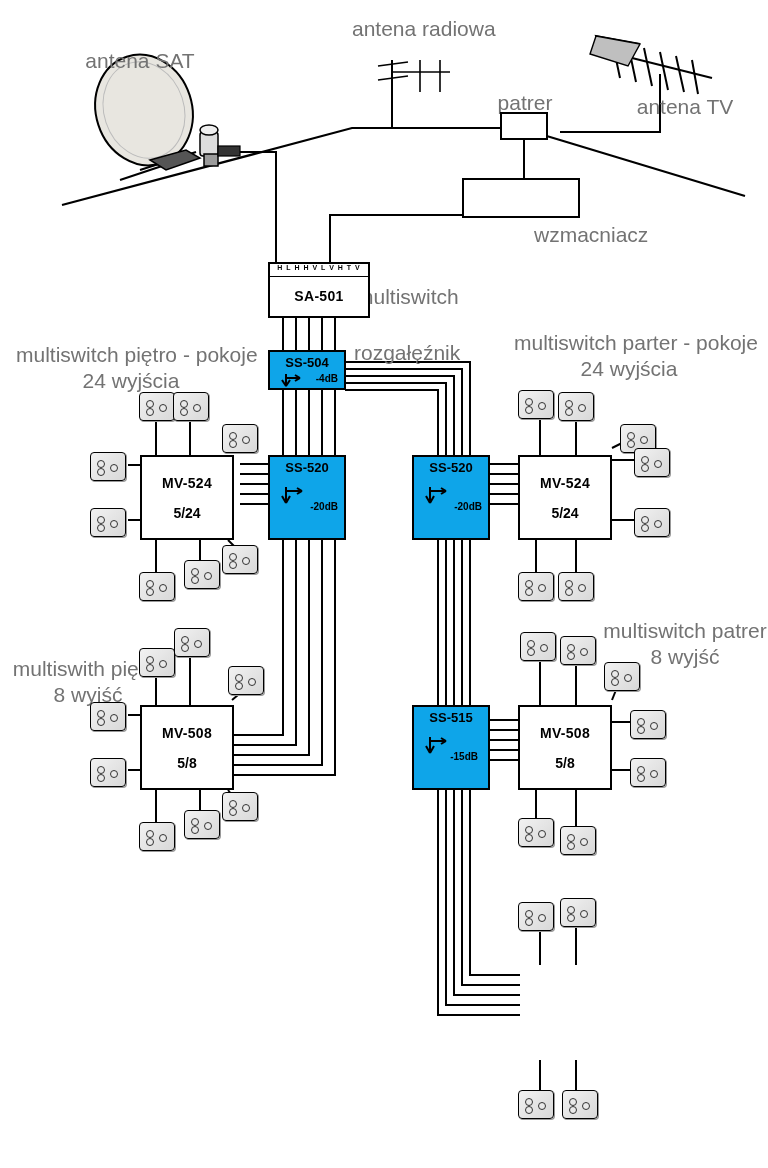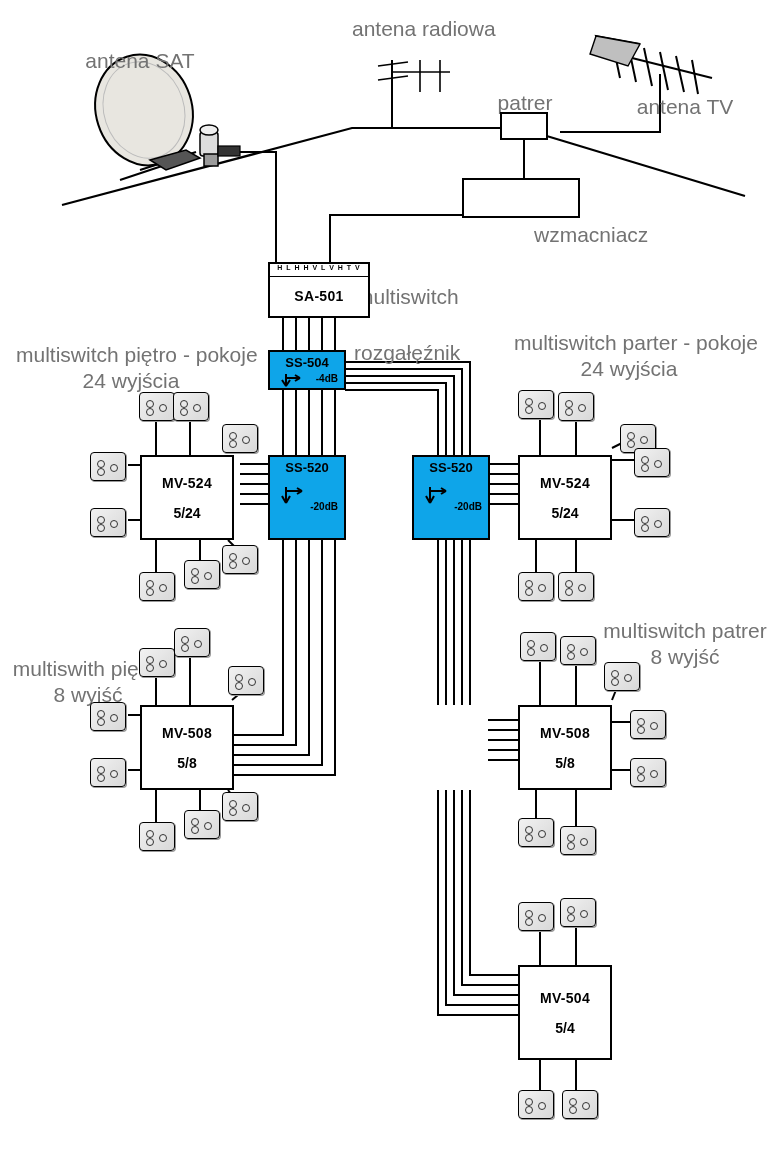--- a/index.html
+++ b/index.html
@@ -228,6 +228,13 @@
     </svg>
   </div>
 
+  <div class="splitter" style="left:412px;top:705px;width:78px;height:85px;">
+    <div class="name">SS-515</div>
+    <div class="db" style="bottom:26px;right:10px;">-15dB</div>
+    <svg width="78" height="85" style="position:absolute;left:0;top:0;">
+      <path d="M16 30 L16 46 M16 46 L12 39 M16 46 L20 39 M16 34 L32 34 M32 34 L27 31 M32 34 L27 37" stroke="#000" stroke-width="2" fill="none"></path>
+    </svg>
+  </div>
 
   <div class="box" style="left:140px;top:455px;width:94px;height:85px;">
     <div class="t">MV-524</div>

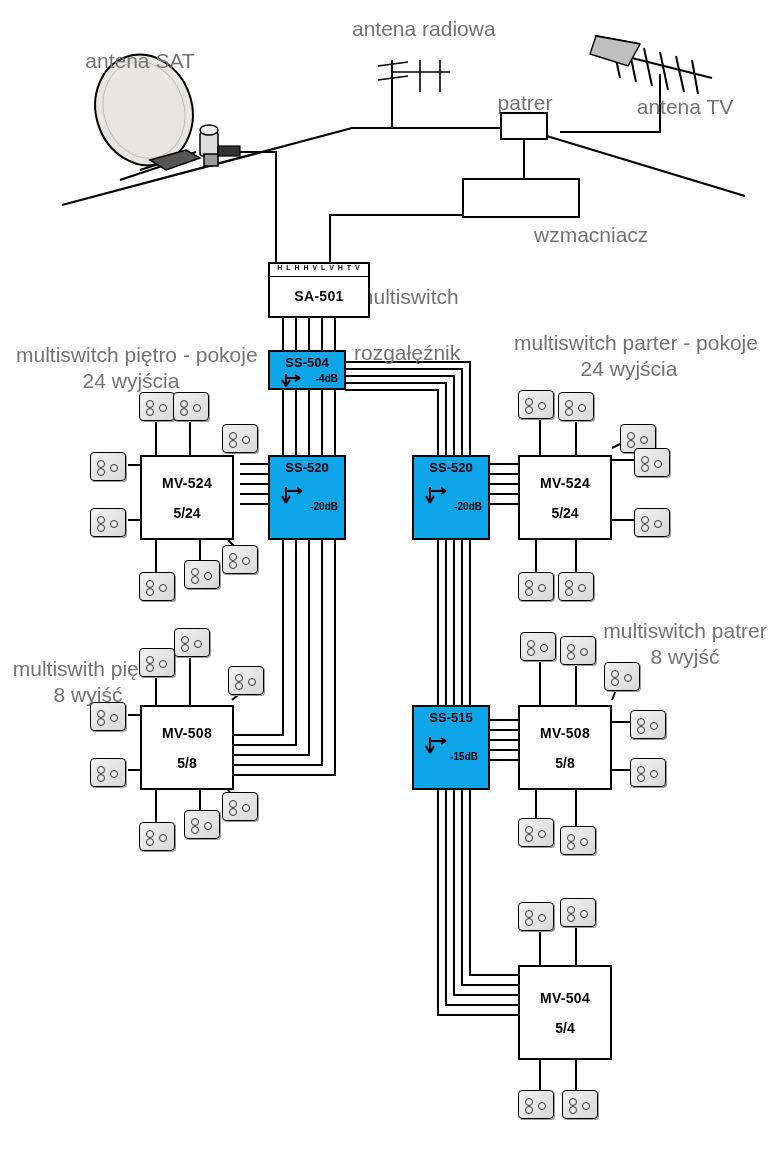--- a/index.html
+++ b/index.html
@@ -256,10 +256,6 @@
     <div class="t2">5/8</div>
   </div>
 
-  <div class="box" style="left:518px;top:965px;width:94px;height:95px;">
-    <div class="t">MV-504</div>
-    <div class="t2">5/4</div>
-  </div>
 
   <div class="outlet" style="left:139px;top:392px;">
       <i class="a"></i>

